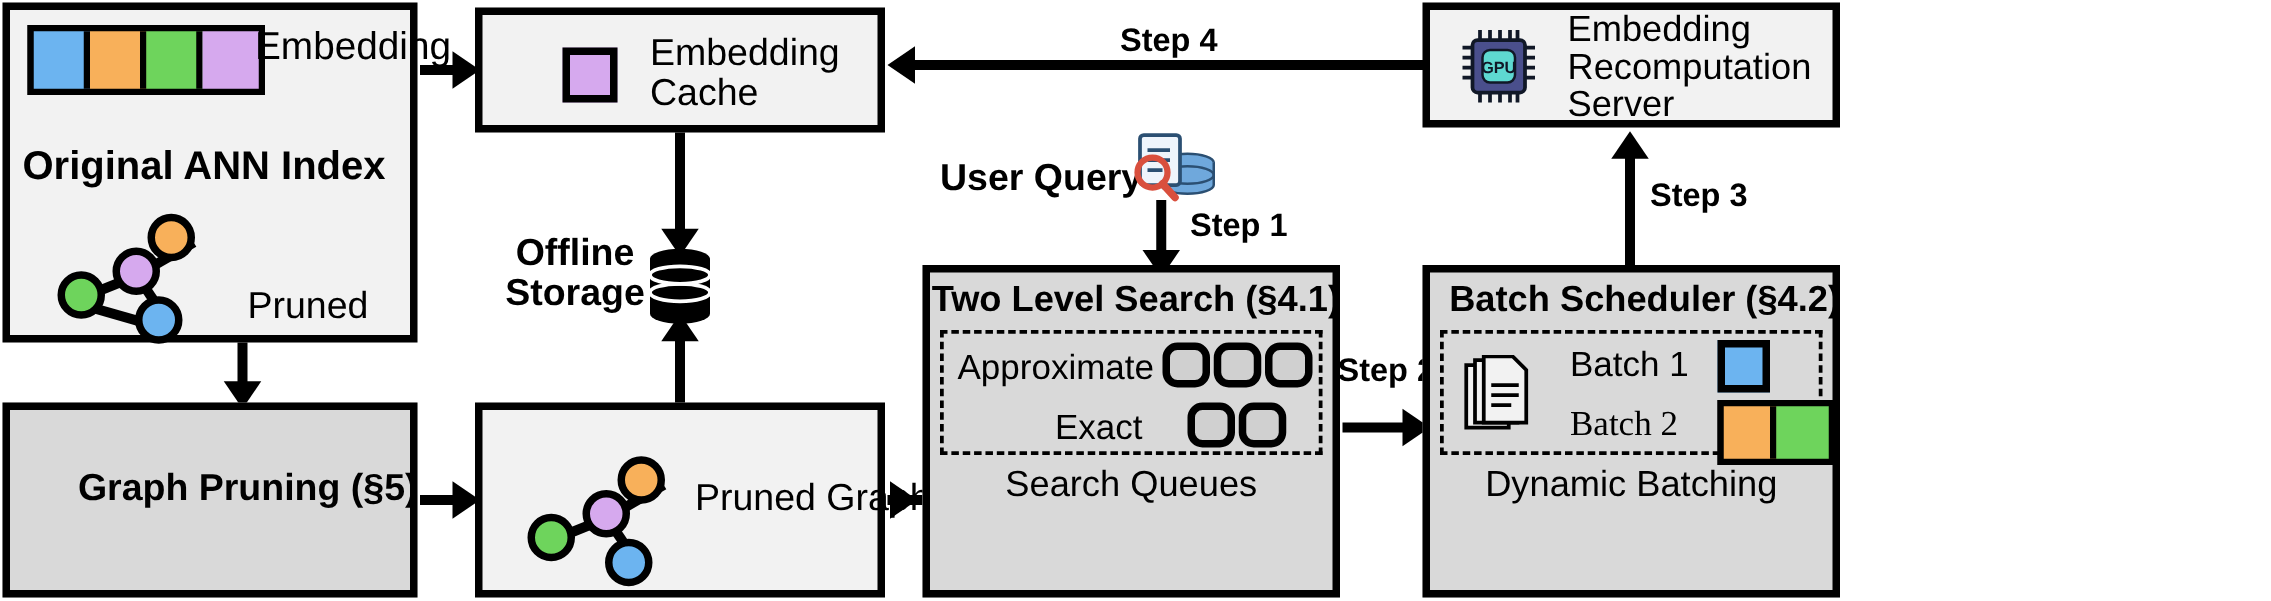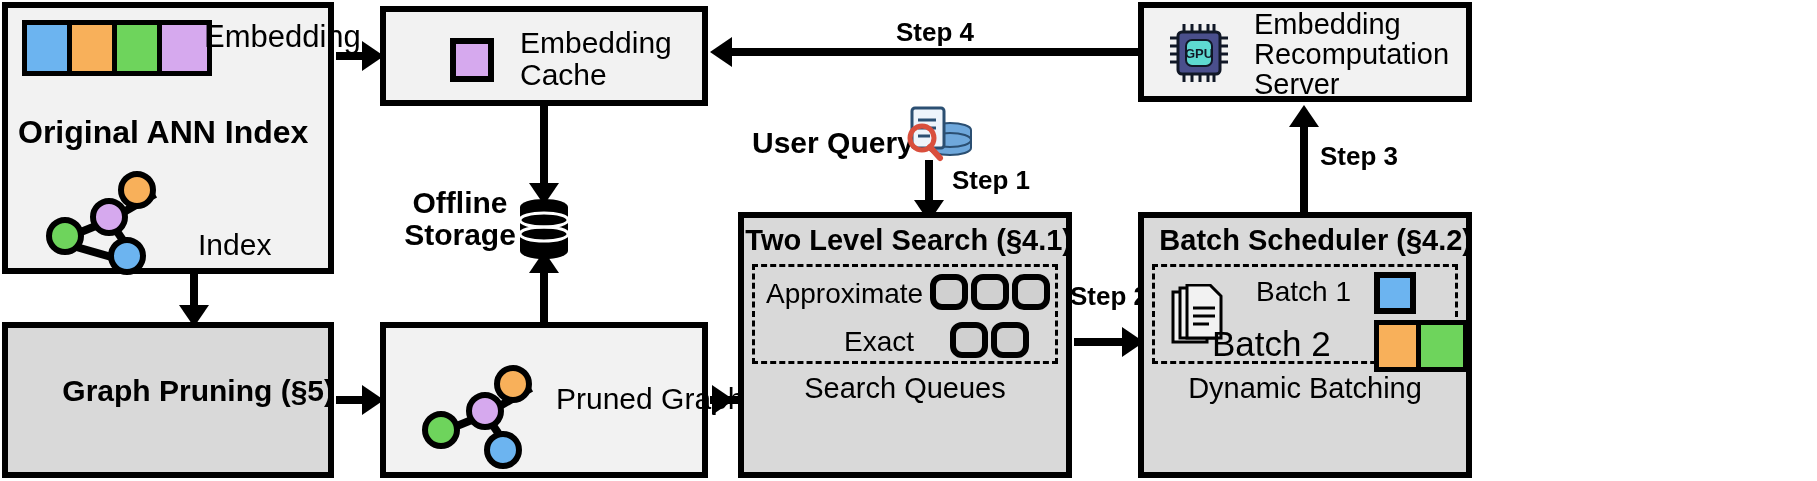--- a/index.html
+++ b/index.html
@@ -145,7 +145,7 @@
     <div class="node" style="left:108px; top:237px; width:38px; height:38px; background:#6cb4f0;"></div>
   </div>
 
-  <div class="txt" style="left:198px; top:228px; font-size:30px;">Index</div>
+  <div class="txt" style="left:198px; top:228px; font-size:30px;">Pruned</div>
 
   <div class="line" style="left:190px; top:274px; width:8px; height:34px;"></div>
   <div class="arrowhead ar-down" style="left:179px; top:305px;"></div>

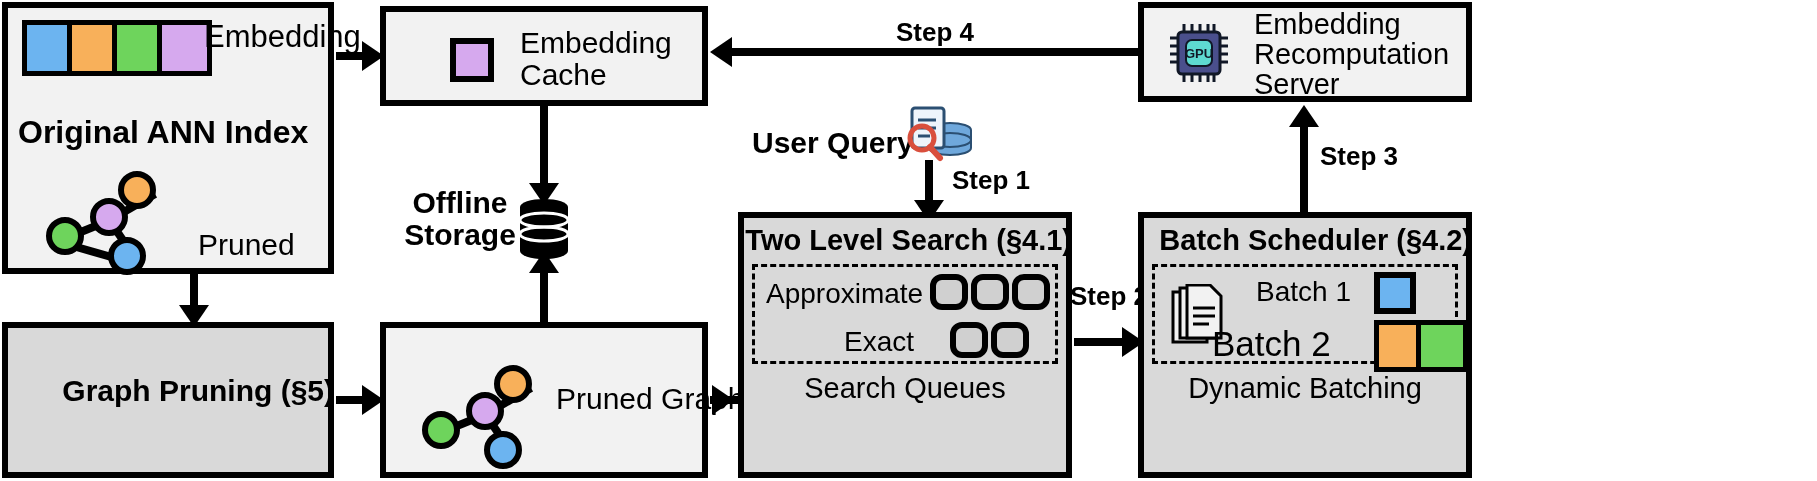--- a/index.html
+++ b/index.html
@@ -262,7 +262,7 @@
   <div class="txt" style="left:1256px; top:276px; font-size:28px;">Batch 1</div>
   <div class="sq" style="left:1374px; top:272px; width:42px; height:42px; background:#6cb4f0;"></div>
 
-  <div class="txt" style="left:1212px; top:324px; font-size:35px;">Batch 2</div>
+  <div class="txt" style="left:1256px; top:324px; font-size:28px;font-family:Liberation Serif, serif;">Batch 2</div>
   <div class="swatch-strip" style="left:1374px; top:320px;">
     <div class="swatch" style="width:42px; height:42px; background:#f8b05a;"></div>
     <div class="swatch" style="width:42px; height:42px; background:#6ed45c;"></div>

